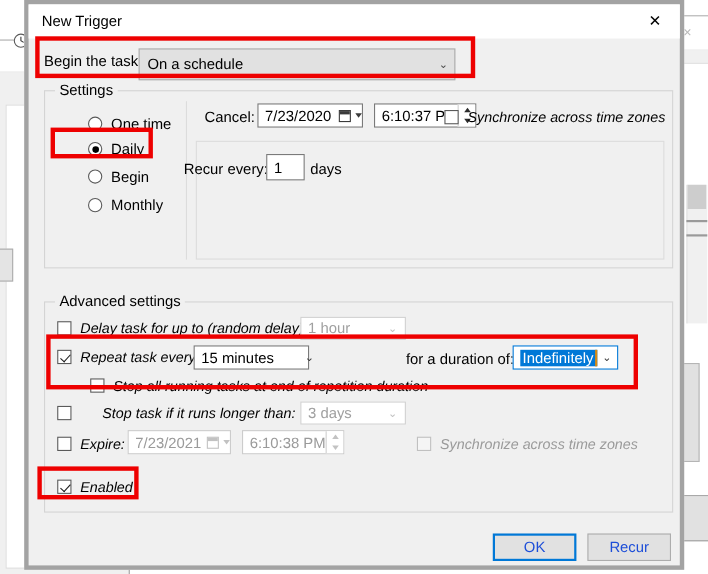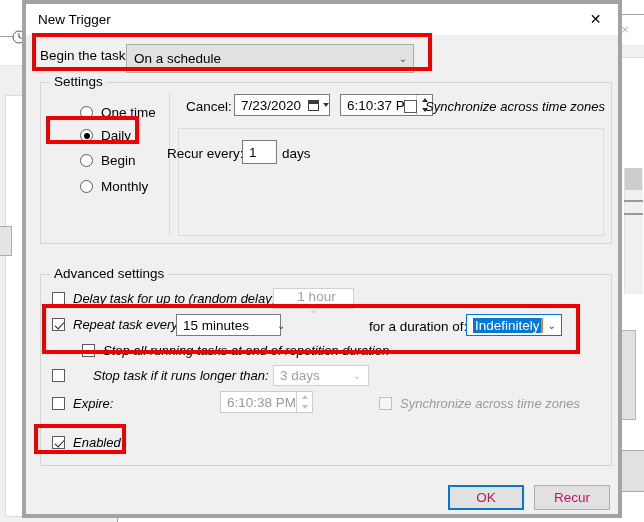--- a/index.html
+++ b/index.html
@@ -403,7 +403,7 @@
     <span class="cb"></span>
     <span class="lbl">Delay task for up to (random delay):</span>
   </div>
-  <div class="wcombo disabled" style="left:247px; top:284px; width:81px; height:21px;flex-direction:column;">
+  <div class="wcombo disabled" style="left:247px; top:284px; width:96px; height:21px;">
     <span class="cval">1 hour</span>
     <span class="carrow">⌄</span>
   </div>

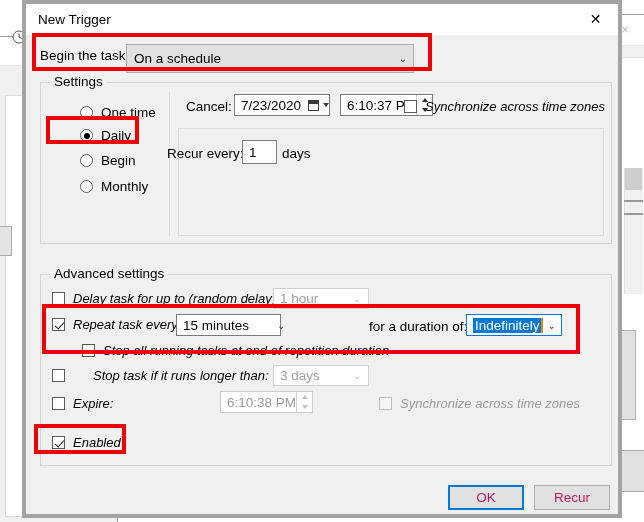--- a/index.html
+++ b/index.html
@@ -440,6 +440,13 @@
     <span class="cb"></span>
     <span class="lbl">Expire:</span>
   </div>
+  <div class="field disabled" style="left:90px; top:387px; width:94px; height:22px;">
+    <span class="fval">7/23/2021</span>
+    <span class="cal-icon">
+      <span class="cal-glyph disabled"></span>
+        <span class="cal-arrow disabled"></span>
+    </span>
+  </div>
   <div class="field disabled" style="left:194px; top:387px; width:93px; height:22px;">
     <span class="fval">6:10:38 PM</span>
     <span class="spinner">

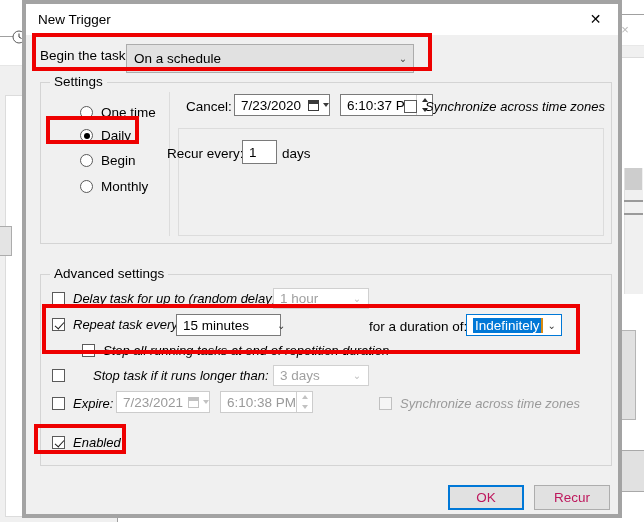--- a/index.html
+++ b/index.html
@@ -288,7 +288,7 @@
   .btn {
     position: absolute; box-sizing: border-box;
     background: #e1e1e1; border: 1px solid #adadad;
-    font-size: 13.5px; color: #be185d;
+    font-size: 13.5px; color: #1d4ed8;
     display: flex; align-items: center; justify-content: center;
   }
   .btn.default { border: 2px solid #0078d7; }

